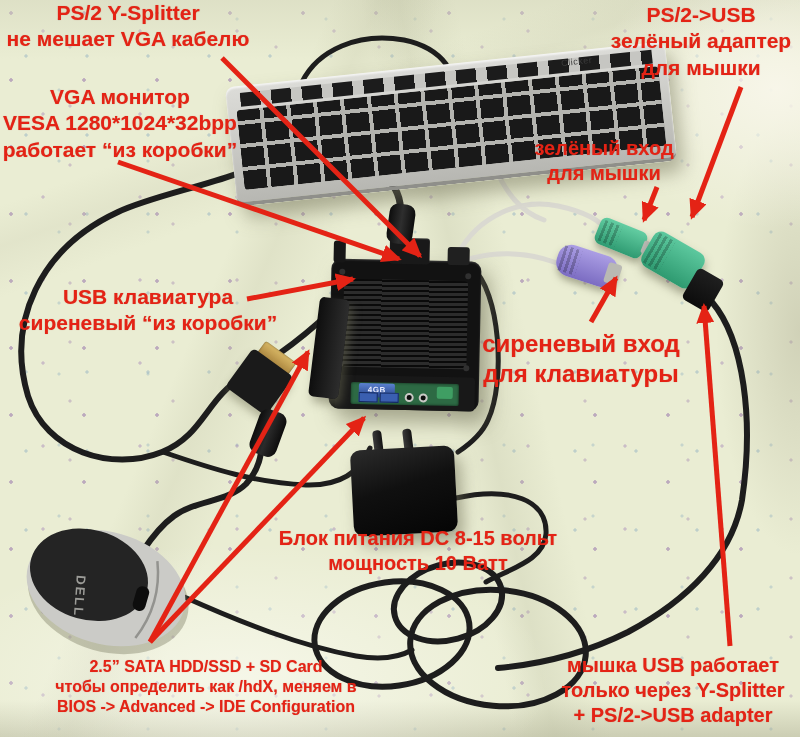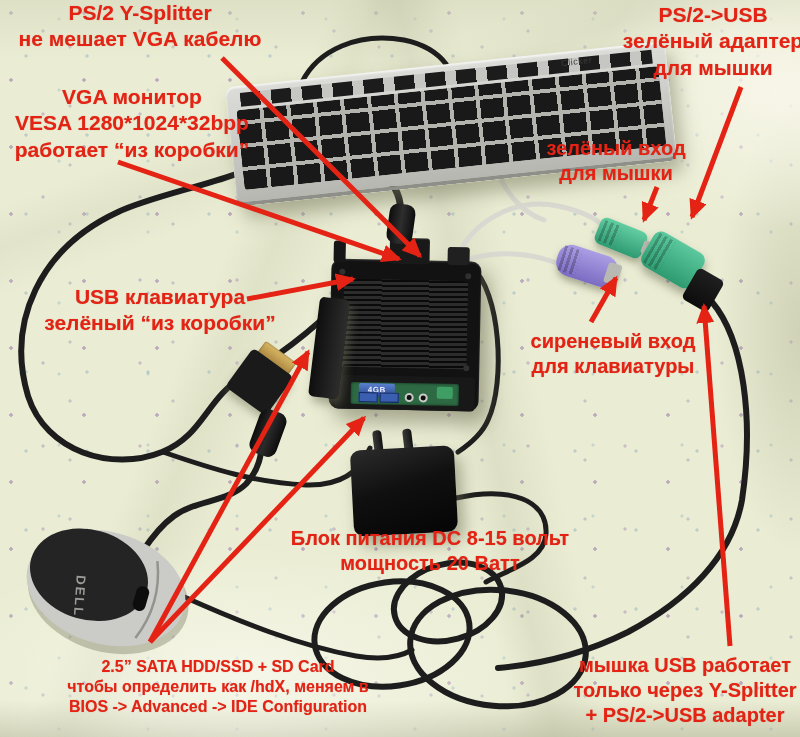--- a/index.html
+++ b/index.html
@@ -32,7 +32,6 @@
     position:absolute;color:#e42315;font-weight:bold;text-align:center;
     white-space:pre-line;line-height:1.26;letter-spacing:0;
     text-shadow:0 0 1px rgba(160,20,10,.35);
-    padding-left:12px;
   }
   #ann-ps2y      {left:0;   top:5;   width:256px;font-size:21px;}
   #ann-vga       {left:-6px;top:84px; width:252px;font-size:21px;}

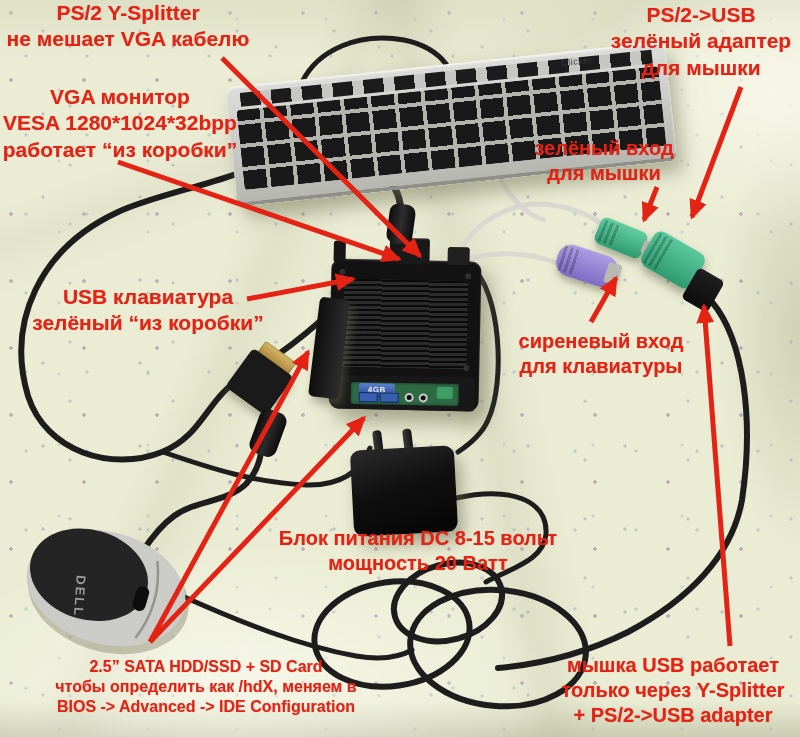--- a/index.html
+++ b/index.html
@@ -250,7 +250,7 @@
   <div class="ann" id="ann-green">зелёный вход
 для мышки</div>
   <div class="ann" id="ann-usbkb">USB клавиатура
-зелёный “из коробки”</div>
+сиреневый “из коробки”</div>
   <div class="ann" id="ann-lilac">сиреневый вход
 для клавиатуры</div>
   <div class="ann" id="ann-power">Блок питания DC 8-15 вольт

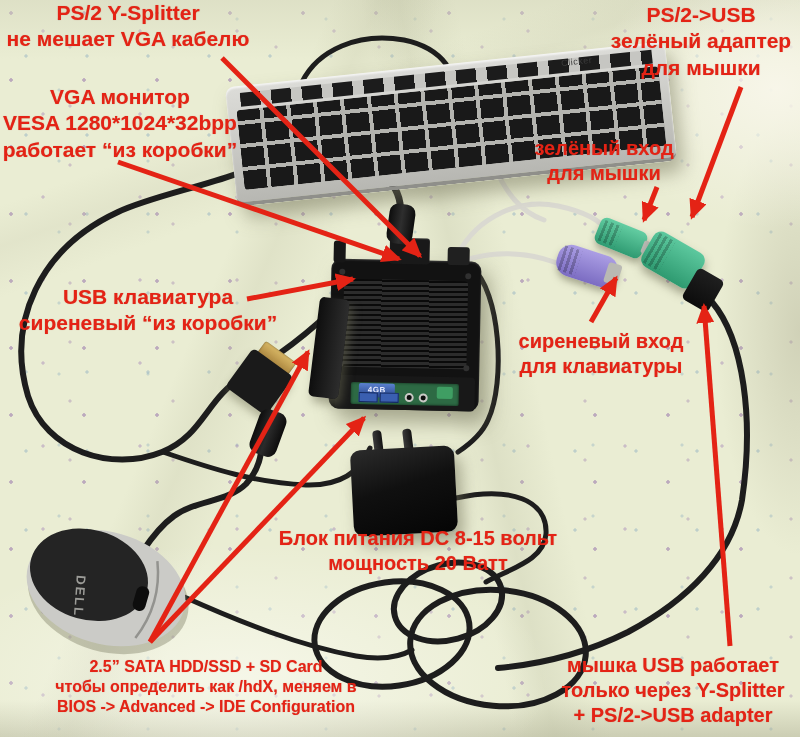--- a/index.html
+++ b/index.html
@@ -38,7 +38,7 @@
   #ann-adapter   {left:602px;top:2px; width:198px;font-size:21px;}
   #ann-green     {left:508px;top:136px;width:192px;font-size:20px;}
   #ann-usbkb     {left:18px;top:284px;width:260px;font-size:21px;}
-  #ann-lilac     {left:502px;top:329px;width:198px;font-size:20px;}
+  #ann-lilac     {left:482px;top:329px;width:198px;font-size:24px;}
   #ann-power     {left:244px;top:526px;width:348px;font-size:20px;}
   #ann-sata      {left:0;top:657px;width:412px;font-size:16px;}
   #ann-mouse     {left:544px;top:653px;width:258px;font-size:20px;}

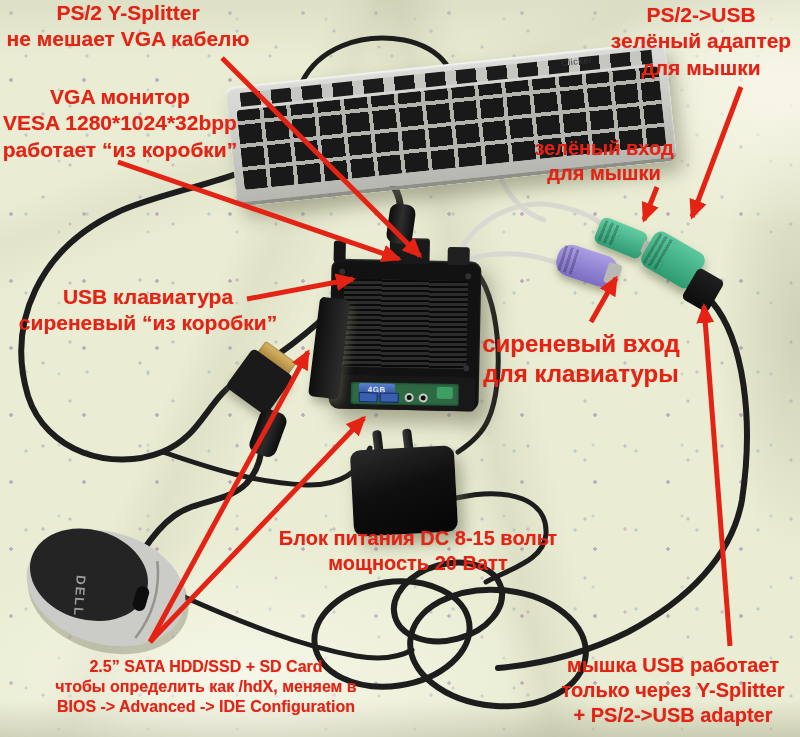--- a/index.html
+++ b/index.html
@@ -254,7 +254,7 @@
   <div class="ann" id="ann-lilac">сиреневый вход
 для клавиатуры</div>
   <div class="ann" id="ann-power">Блок питания DC 8-15 вольт
-мощность 20 Ватт</div>
+мощность 10 Ватт</div>
   <div class="ann" id="ann-sata">2.5” SATA HDD/SSD + SD Card
 чтобы определить как /hdX, меняем в
 BIOS -&gt; Advanced -&gt; IDE Configuration</div>

